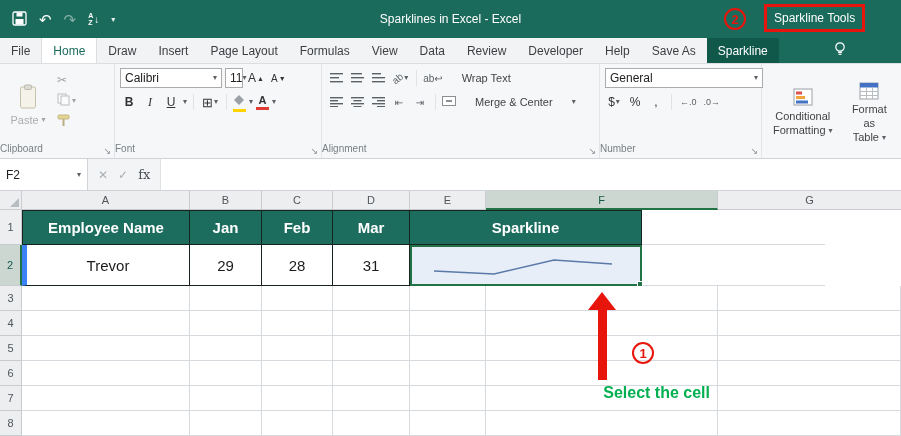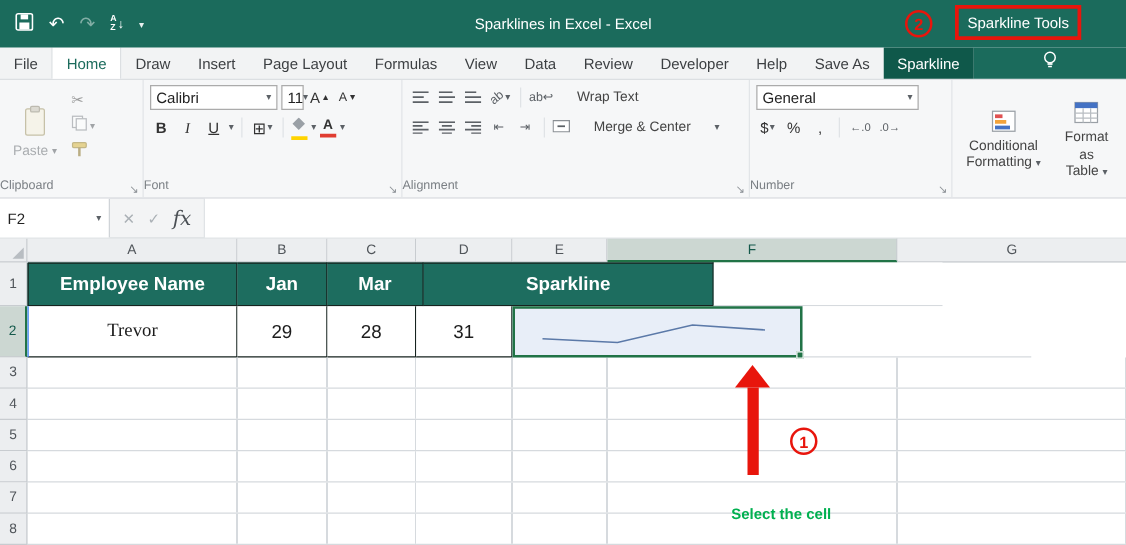--- a/index.html
+++ b/index.html
@@ -320,7 +320,7 @@
 
     <div class="group" style="width:162px">
       <div class="gcontent" style="flex-direction:column;gap:4px">
-        <div class="combo" style="width:130px">
+        <div class="combo" style="width:158px">
             <span>General</span>
             <span class="dd">▾</span>
           </div>

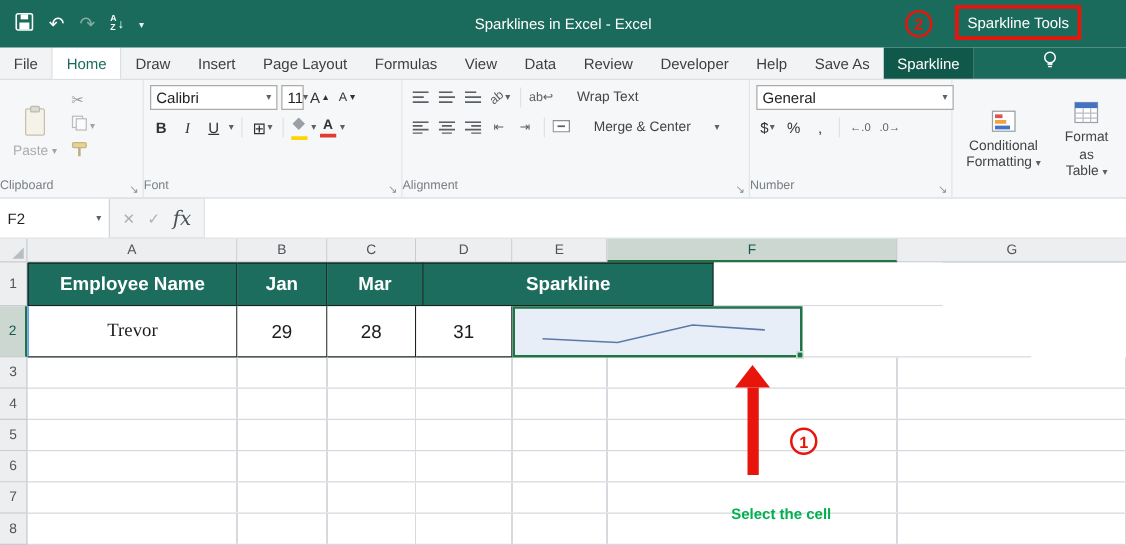--- a/index.html
+++ b/index.html
@@ -61,7 +61,7 @@
   .namebox{width:88px;background:#fff;border-right:1px solid #d0d4d8;display:flex;align-items:center;justify-content:space-between;padding:0 6px;font-size:12px;color:#222;cursor:pointer;}
   .fbtns{display:flex;align-items:center;gap:10px;padding:0 10px;border-right:1px solid #e0e3e6;}
   .fbtns .g{font-size:12px;color:#aab0b5;cursor:pointer;}
-  .fx{font-family:"DejaVu Serif",serif;font-style:italic;font-size:16px;color:#4a4f54;cursor:pointer;}
+  .fx{font-family:"DejaVu Serif",serif;font-size:13px;color:#4a4f54;cursor:pointer;}
   .finput{flex:1;background:#fff;cursor:text;}
 
   

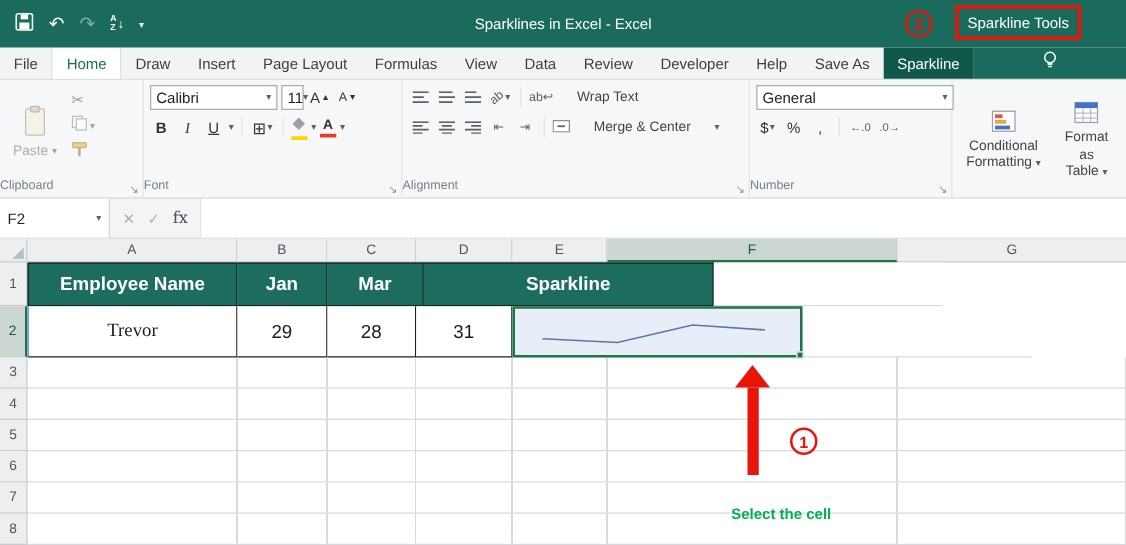--- a/index.html
+++ b/index.html
@@ -411,6 +411,7 @@
       <div class="rowhdr">1</div>
       <div class="hc wA first">Employee Name</div>
       <div class="hc wB">Jan</div>
+      <div class="hc wC">Feb</div>
       <div class="hc wD">Mar</div>
       <div class="hc wF">Sparkline</div>
       <div class="gc wG"></div>

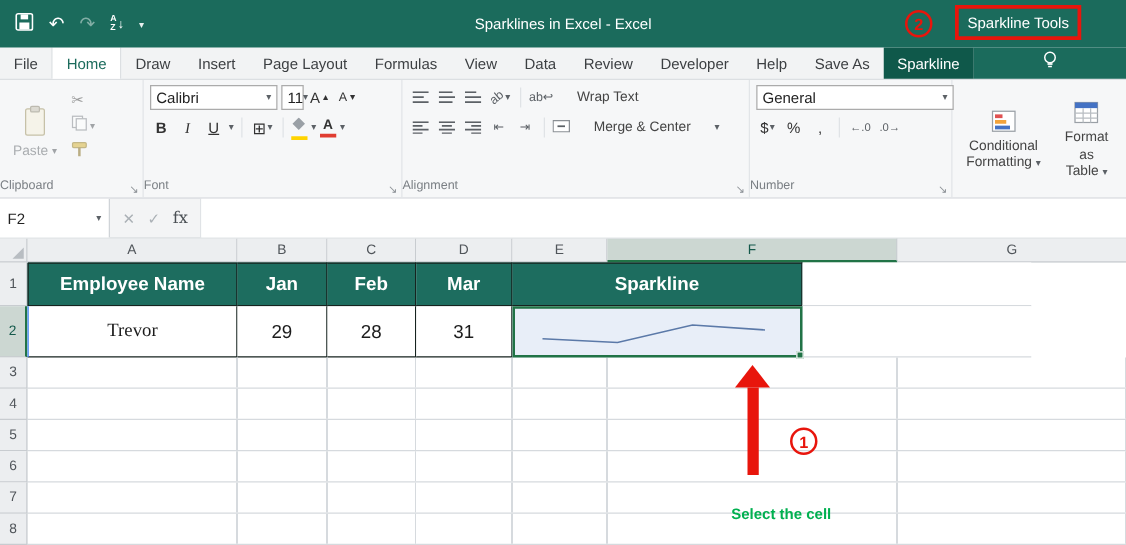--- a/index.html
+++ b/index.html
@@ -80,7 +80,7 @@
   .hc{background:var(--thead);color:#fff;font-weight:bold;font-size:15px;display:flex;align-items:center;justify-content:center;border-right:1px solid #16231f;border-bottom:1px solid #16231f;border-top:1px solid #16231f;}
   .hc.first{border-left:1px solid #16231f;}
   .dc{background:#fff;color:var(--ink);font-size:15px;display:flex;align-items:center;justify-content:center;border-right:1px solid #16231f;border-bottom:1px solid #16231f;}
-  .dc.first{border-left:1px solid #3b82f6;font-family:Liberation Serif, serif;}
+  .dc.first{border-left:5px solid #3b82f6;}
   .gc{background:#fff;border-bottom:1px solid var(--grid);}
   .f2{position:relative;background:#e8eef8;border:2px solid var(--sel);cursor:cell;}
   .f2 svg{position:absolute;left:0;top:0;}

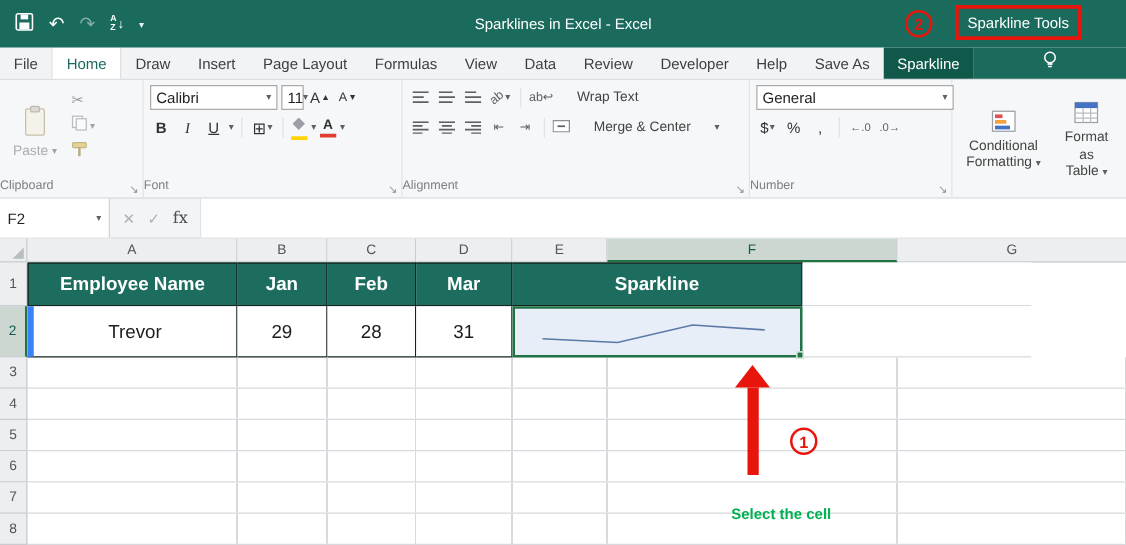--- a/index.html
+++ b/index.html
@@ -100,7 +100,7 @@
   .arrow .head{width:0;height:0;border-left:14px solid transparent;border-right:14px solid transparent;border-bottom:18px solid var(--red);}
   .arrow .body{width:9px;height:70px;background:var(--red);margin:0 auto;}
   .circle1{left:632px;top:342px;}
-  .selecttext{position:absolute;left:540px;top:404px;width:170px;text-align:center;color:var(--green);font-weight:bold;font-size:12px;z-index:6;}
+  .selecttext{position:absolute;left:540px;top:384px;width:170px;text-align:right;color:var(--green);font-weight:bold;font-size:16px;z-index:6;}
 
   
   .wA{width:168px;} .wB{width:72px;} .wC{width:71px;} .wD{width:77px;} .wE{width:76px;} .wF{width:232px;} .wG{width:183px;}

